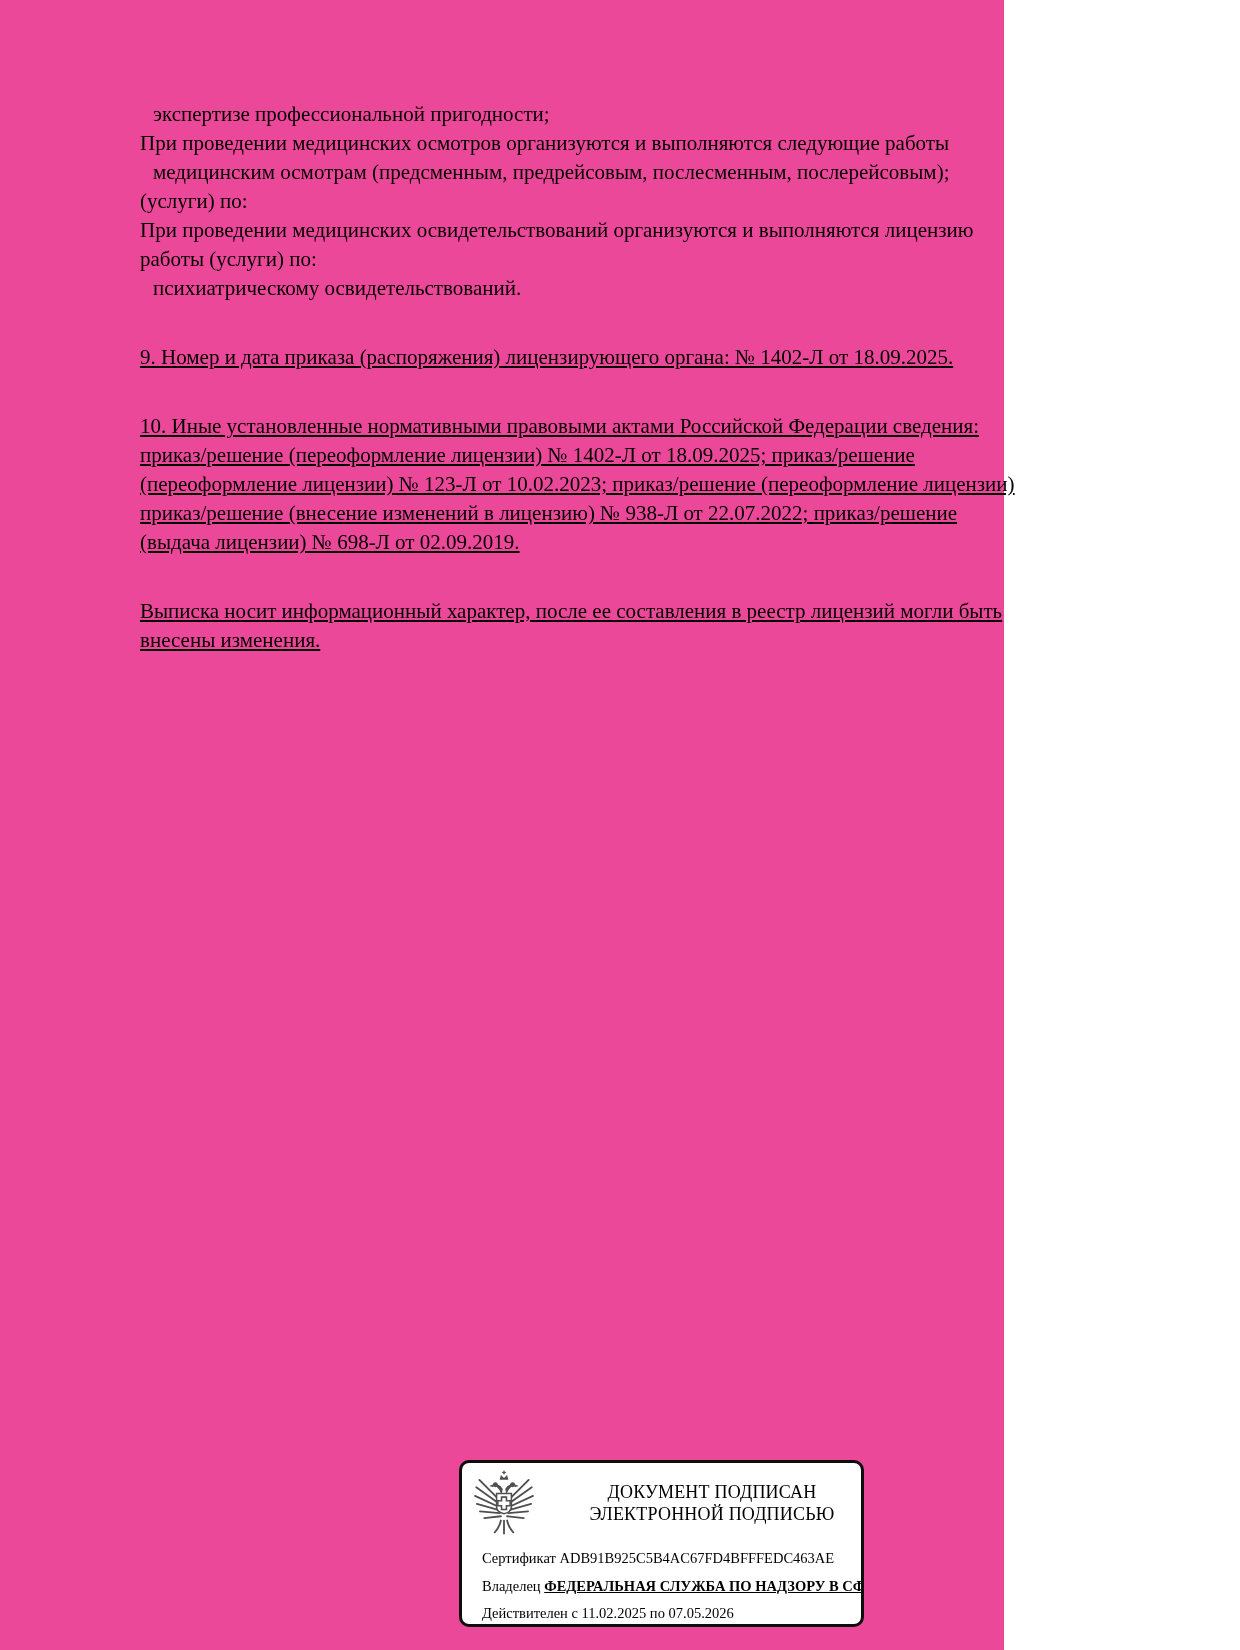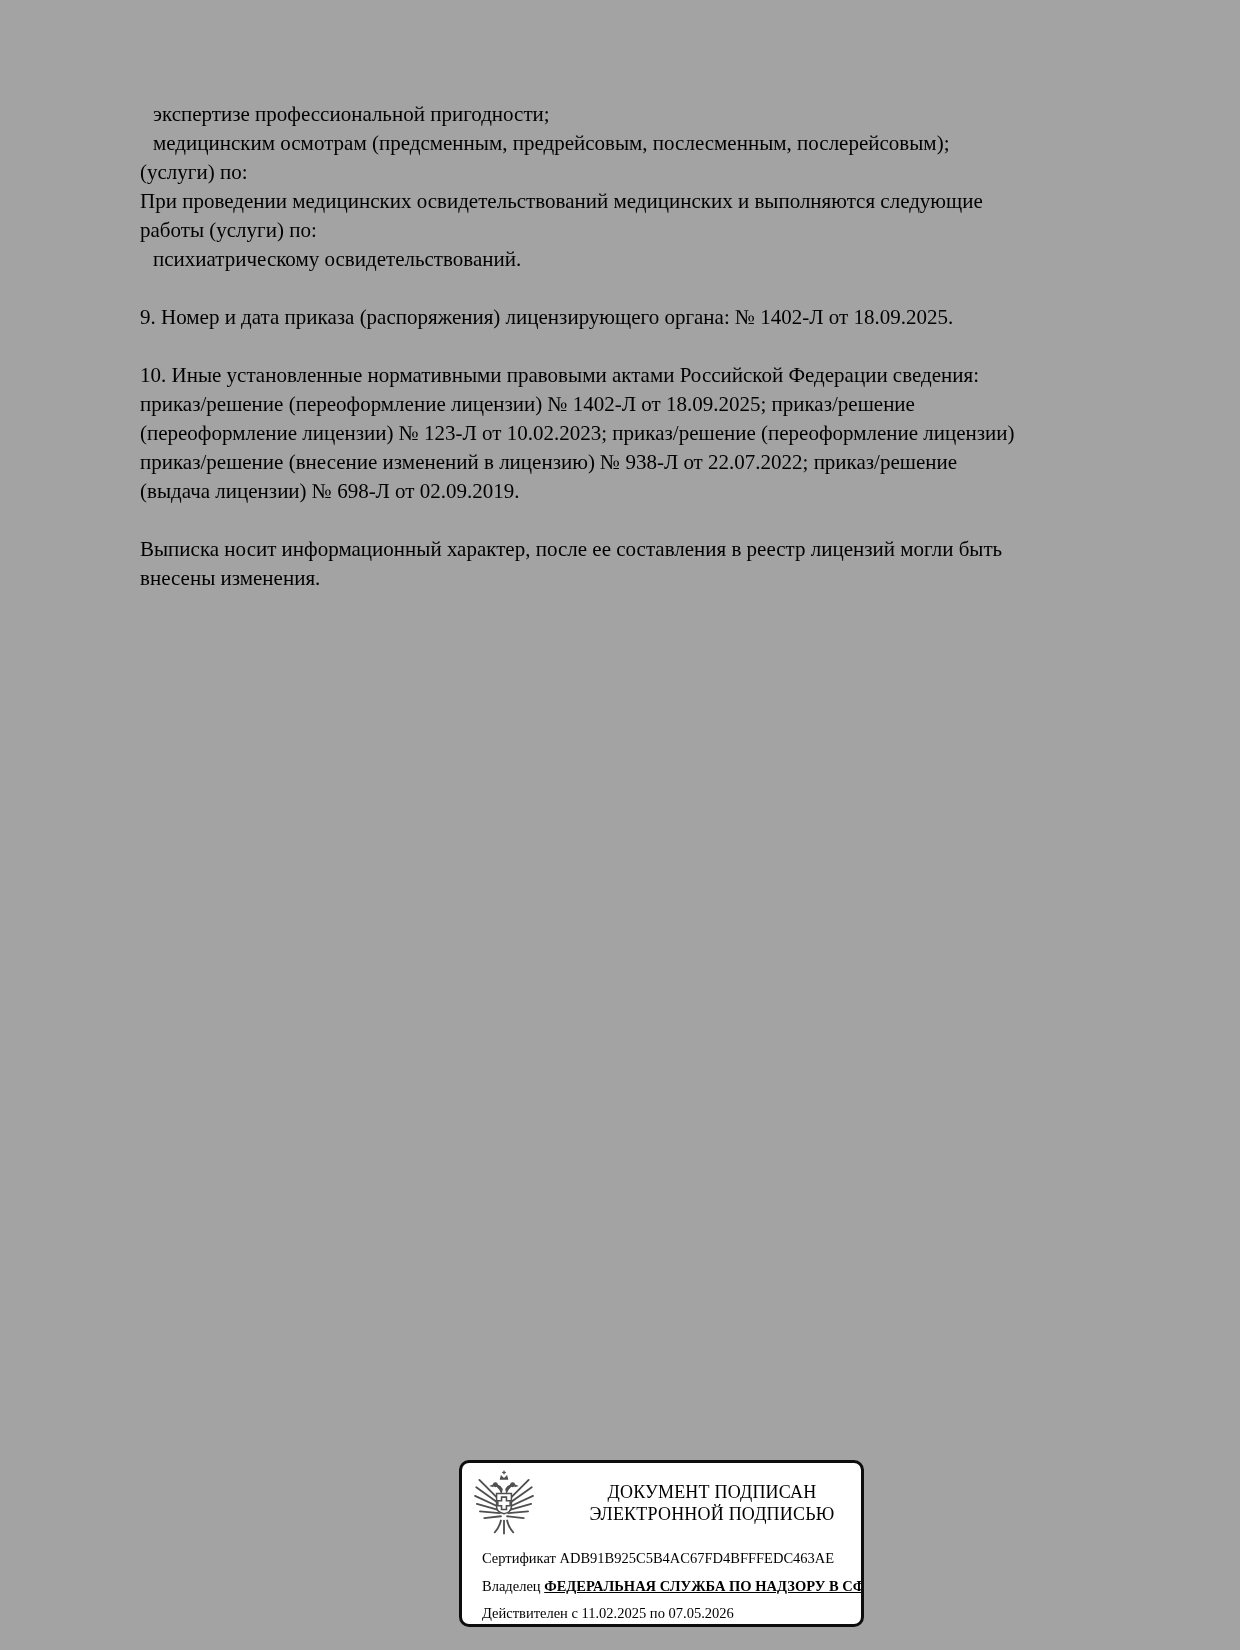--- a/index.html
+++ b/index.html
@@ -13,8 +13,8 @@
   }
   .page {
     position:absolute; left:0; top:0;
-    width:1240px; height:1650px;
-    background:#a3a3a3;
+    width:1004px; height:1650px;
+    background:#ec4899;
   }
   
   .doc-body {

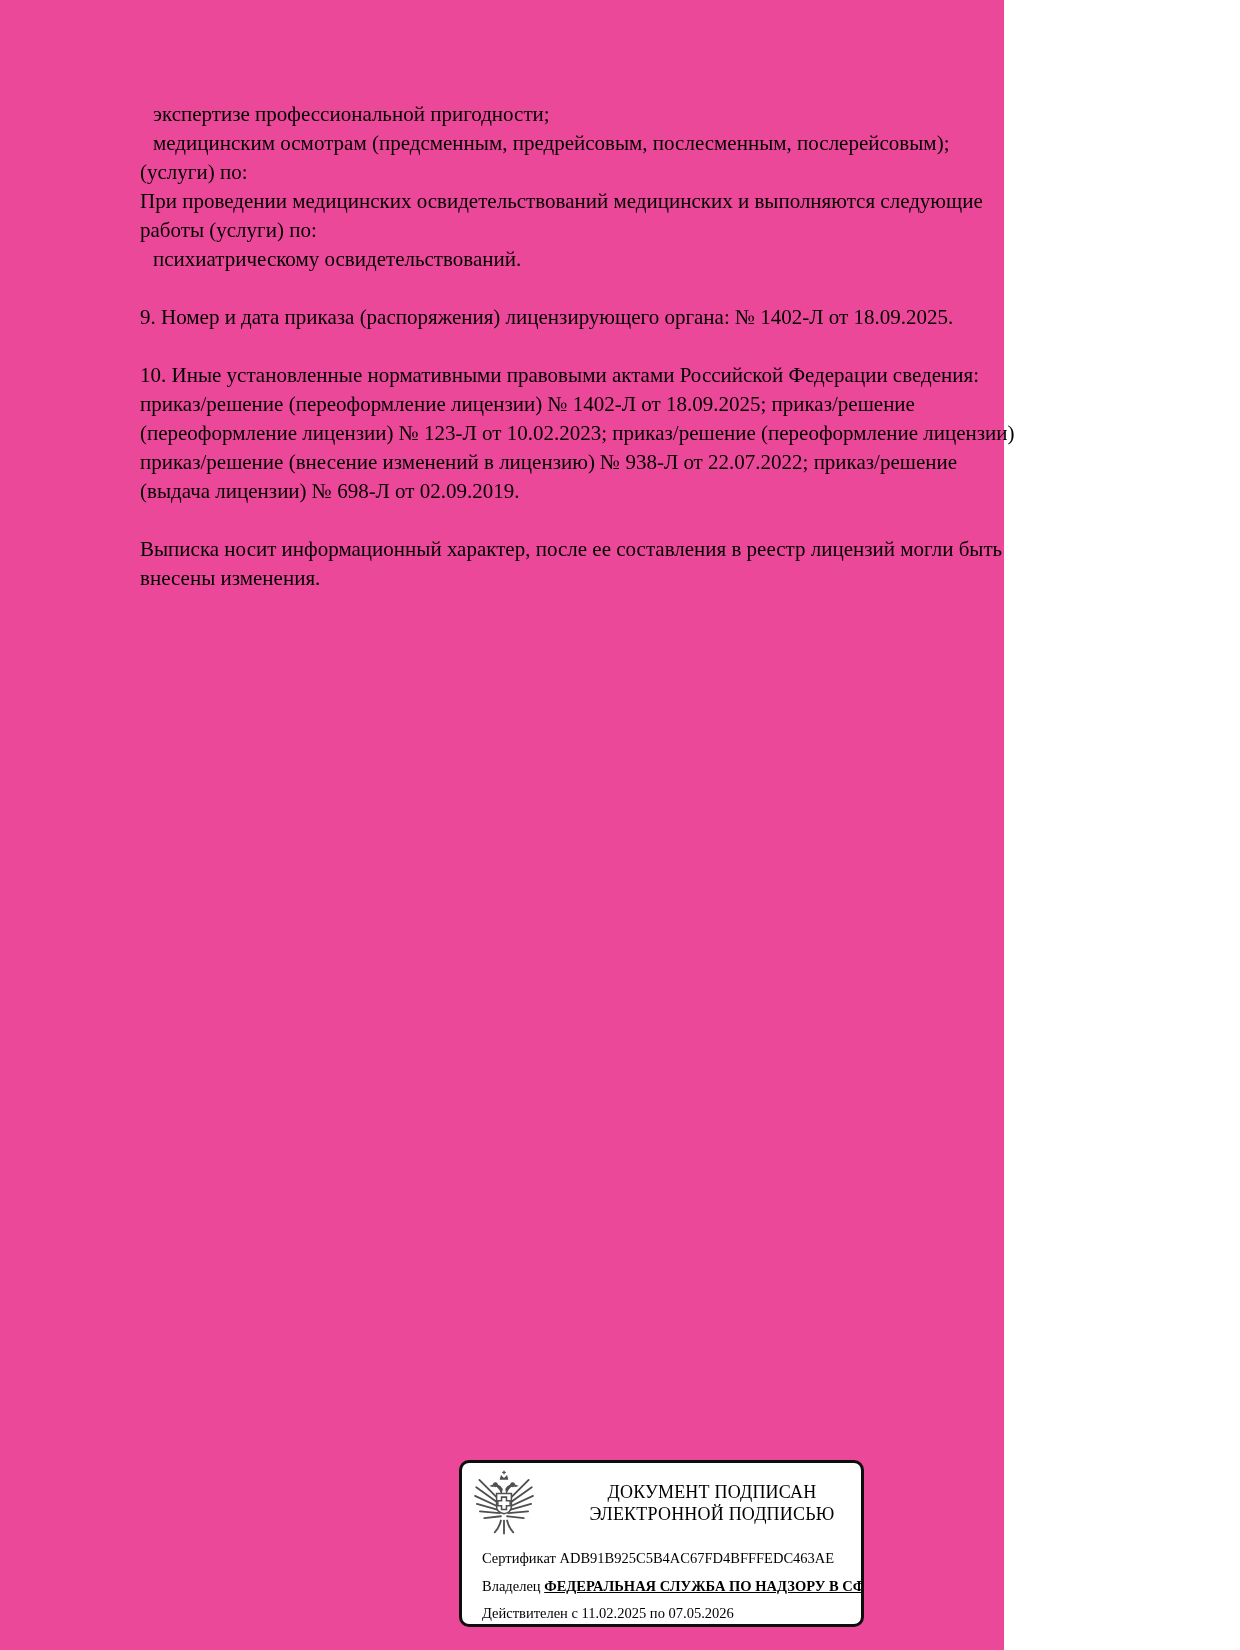--- a/index.html
+++ b/index.html
@@ -65,6 +65,7 @@
 
     <div class="para">
       <div class="line ind">экспертизе профессиональной пригодности;</div>
+      <div class="line">При проведении медицинских осмотров организуются и выполняются следующие работы</div>
       <div class="line ind">медицинским осмотрам (предсменным, предрейсовым, послесменным, послерейсовым);</div>
       <div class="line">(услуги) по:</div>
       <div class="line">При проведении медицинских освидетельствований медицинских и выполняются следующие</div>

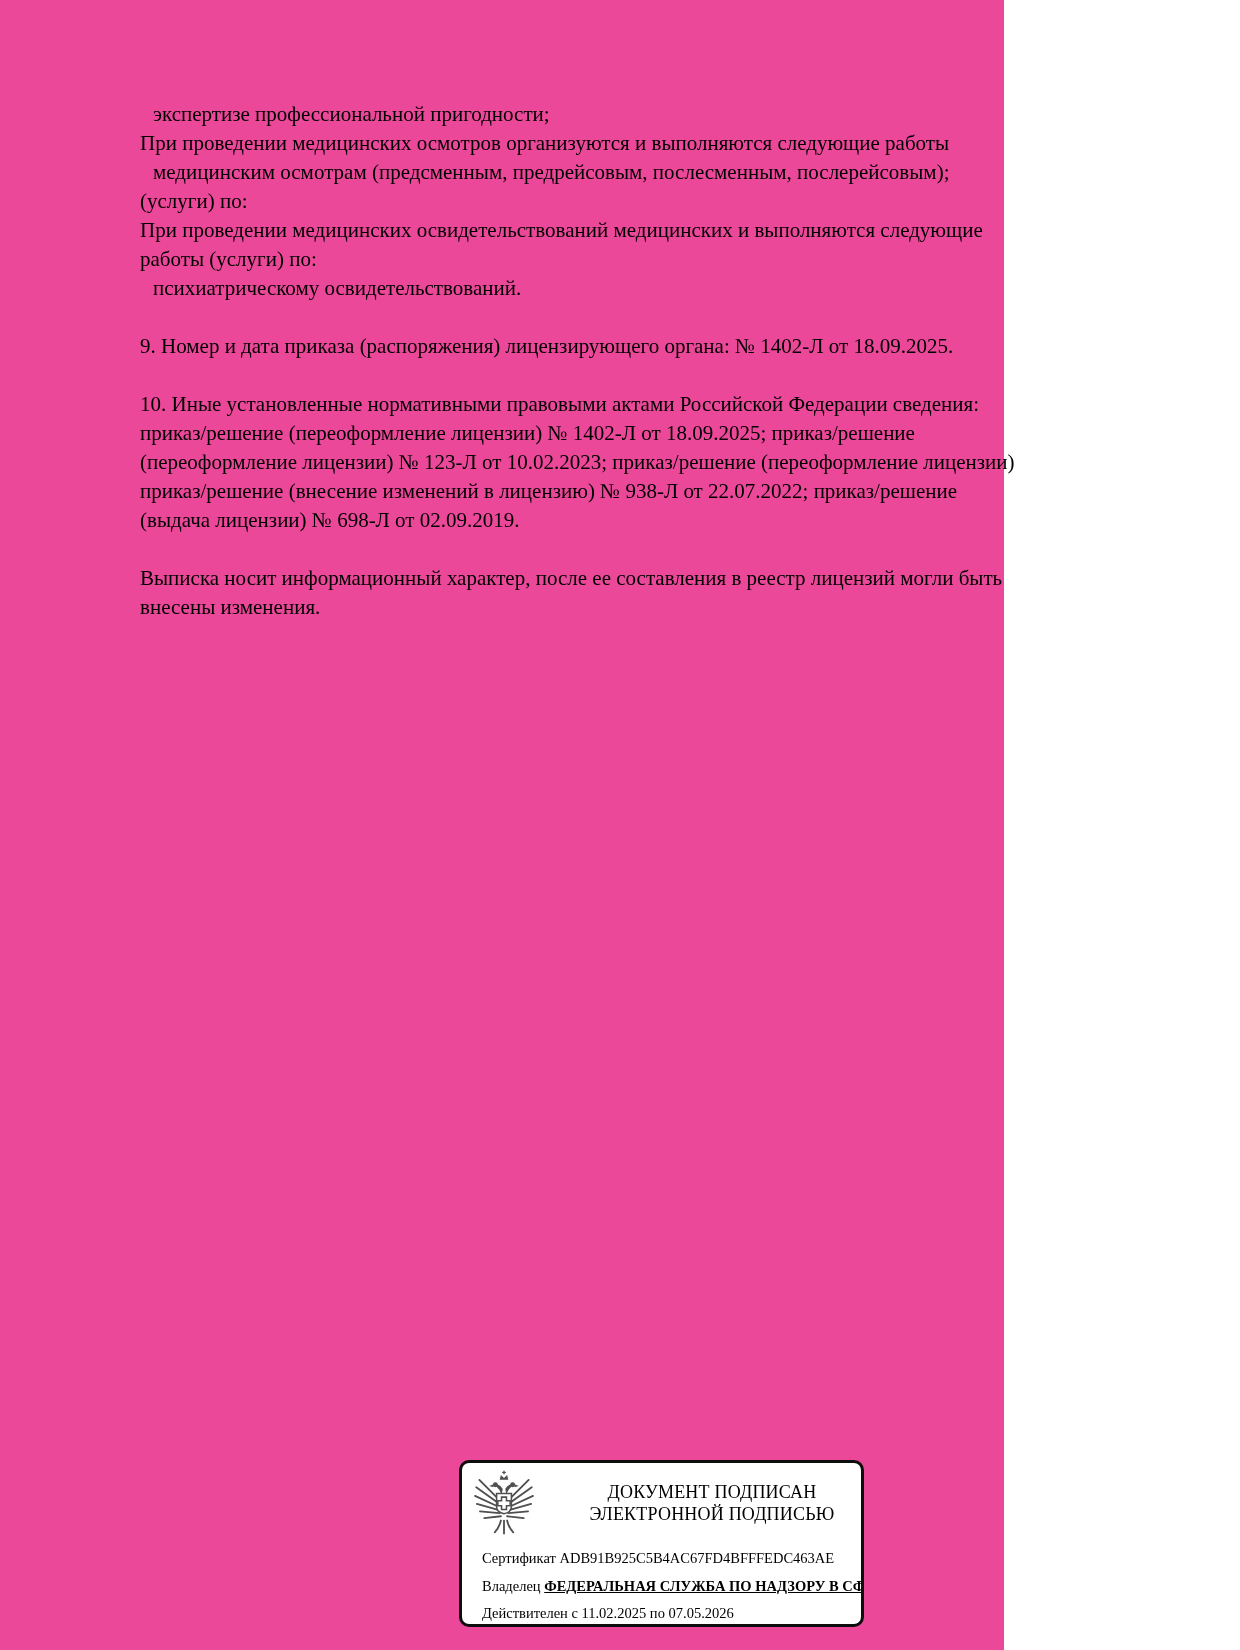--- a/index.html
+++ b/index.html
@@ -68,7 +68,7 @@
       <div class="line">При проведении медицинских осмотров организуются и выполняются следующие работы</div>
       <div class="line ind">медицинским осмотрам (предсменным, предрейсовым, послесменным, послерейсовым);</div>
       <div class="line">(услуги) по:</div>
-      <div class="line">При проведении медицинских освидетельствований медицинских и выполняются следующие</div>
+      <div class="line">При проведении медицинских освидетельствований организуются и выполняются лицензию</div>
       <div class="line">работы (услуги) по:</div>
       <div class="line ind">психиатрическому освидетельствований.</div>
     </div>

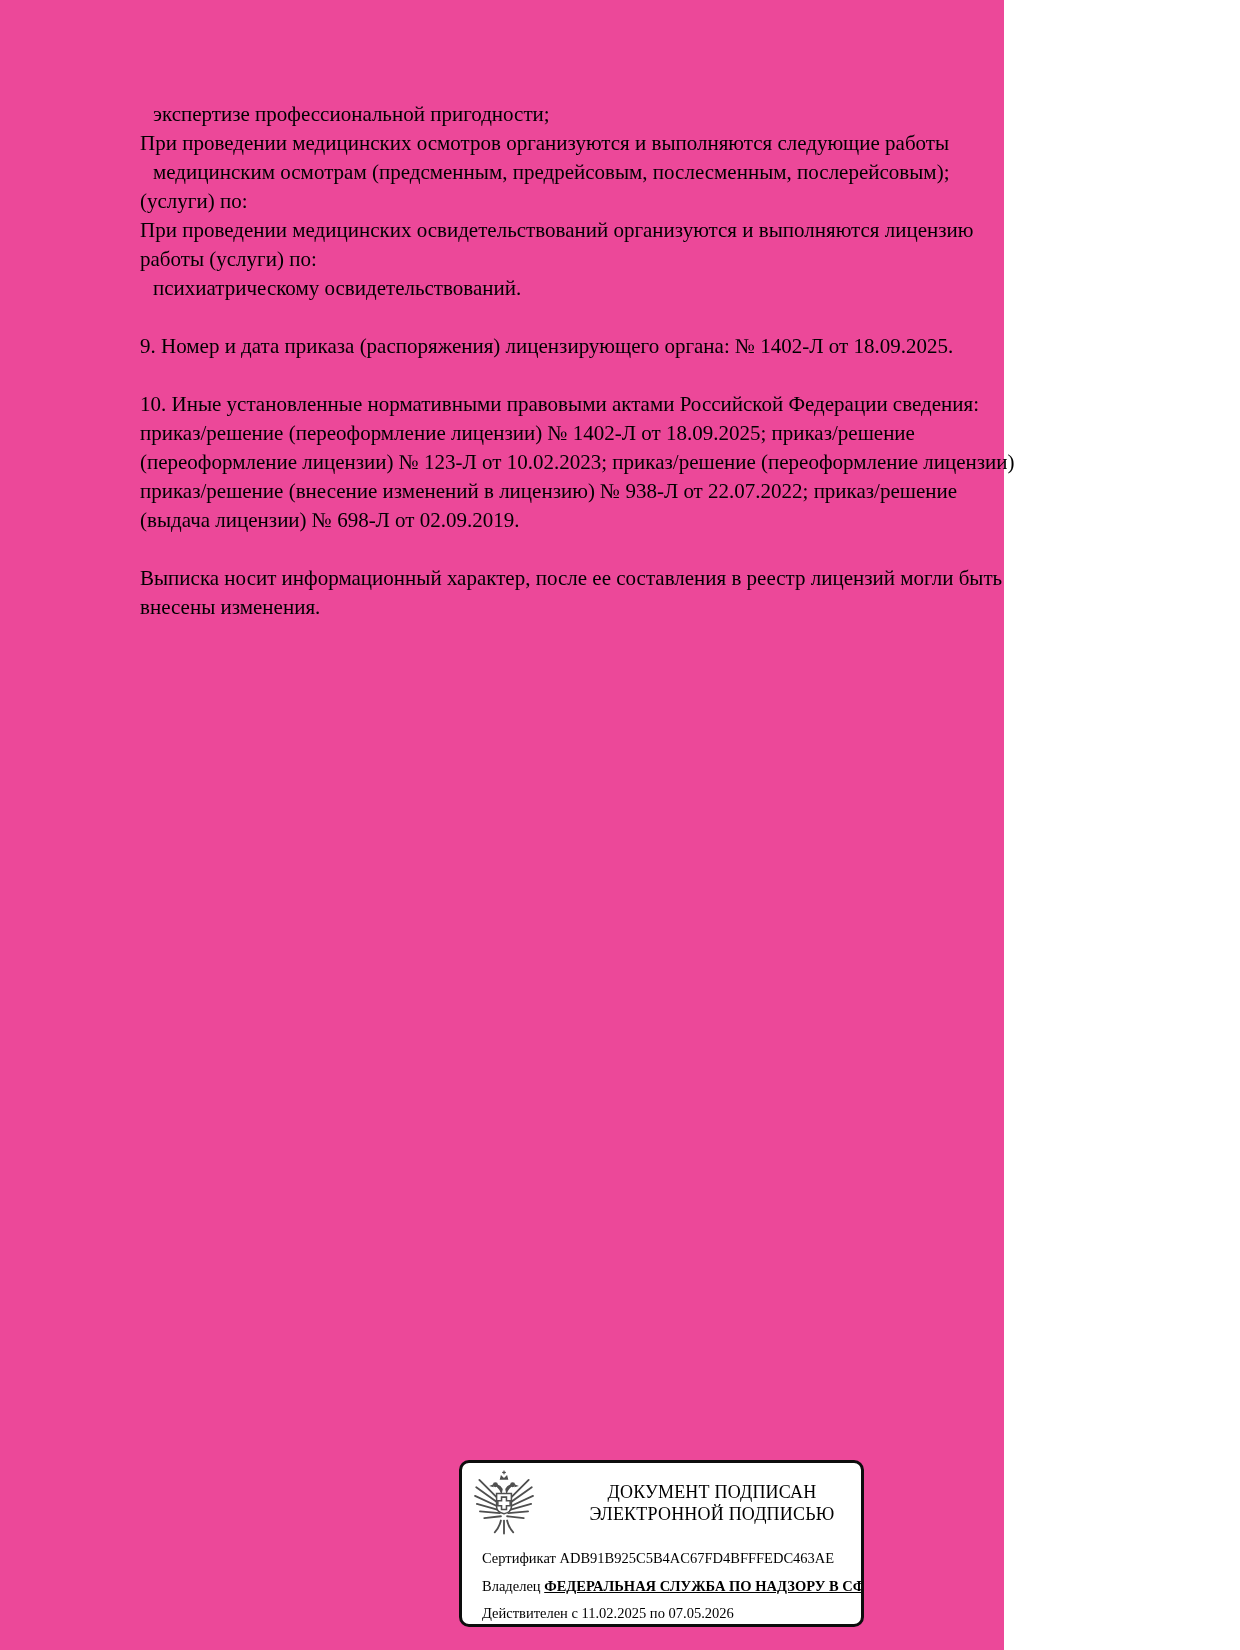--- a/index.html
+++ b/index.html
@@ -24,7 +24,7 @@
     color:#000000;
   }
   .para { margin:0; }
-  .para.gap { margin-top:29px; }
+  .para.gap { margin-top:40px;text-decoration:underline; }
   .line { white-space:pre; }
   .line.ind { padding-left:13px; }
   

